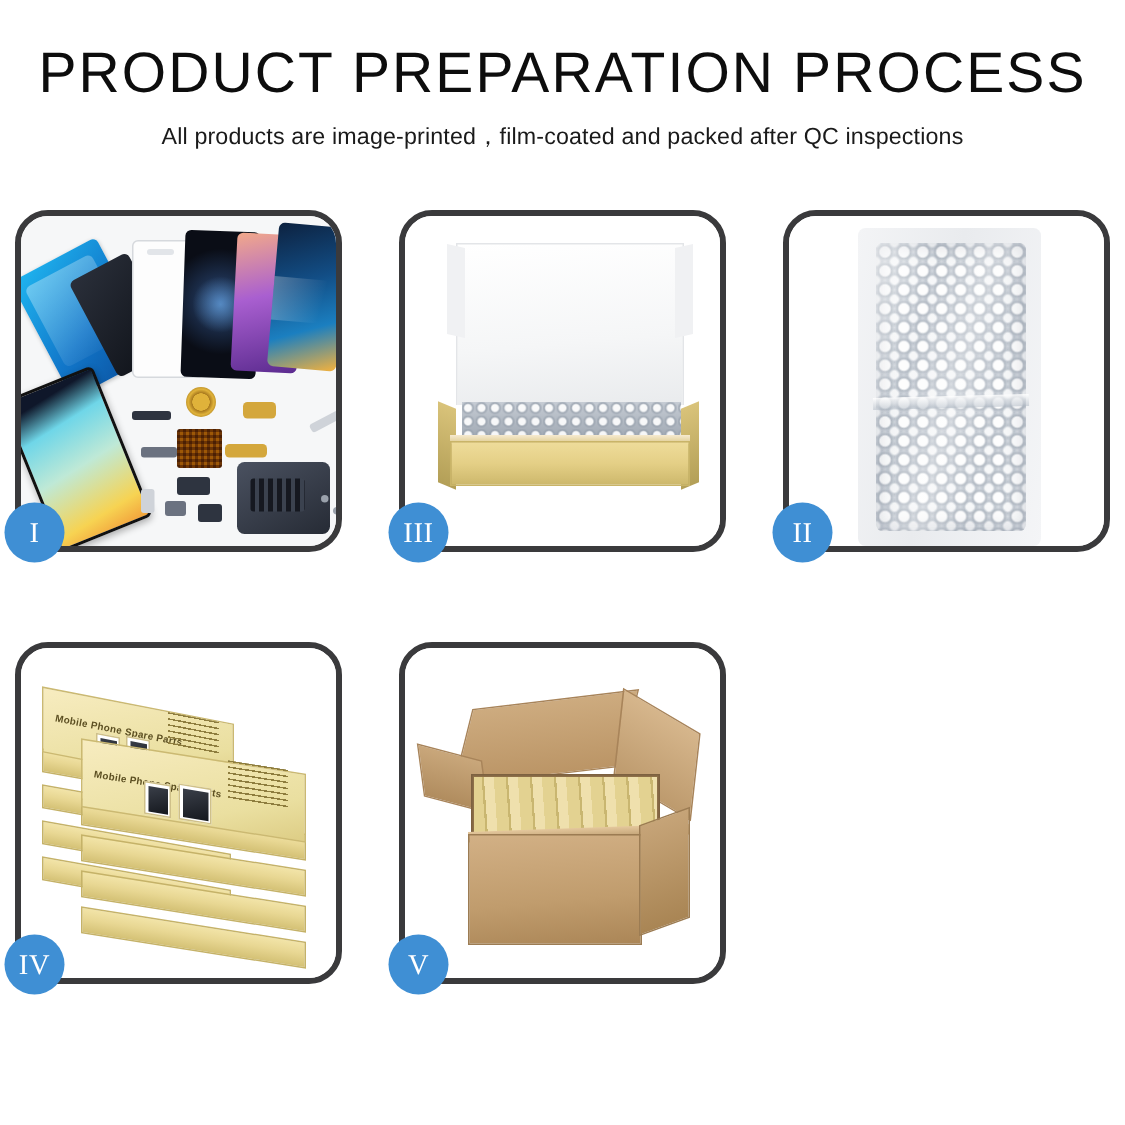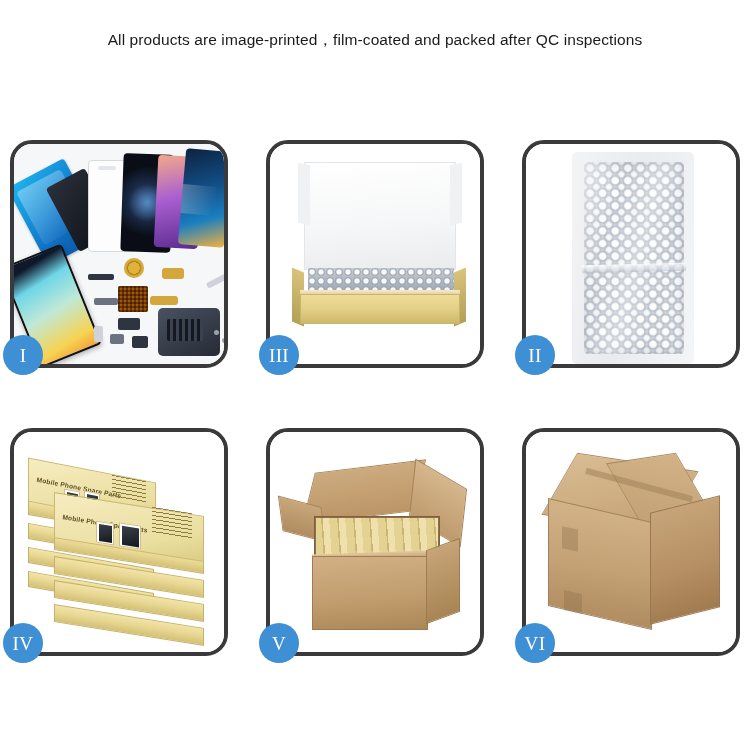--- a/index.html
+++ b/index.html
@@ -391,6 +391,7 @@
 <div id="page">
 
   <div class="header">
+    <div class="title">PRODUCT PREPARATION PROCESS</div>
     <div class="subtitle">All products are image-printed，film-coated and packed after QC inspections</div>
   </div>
 

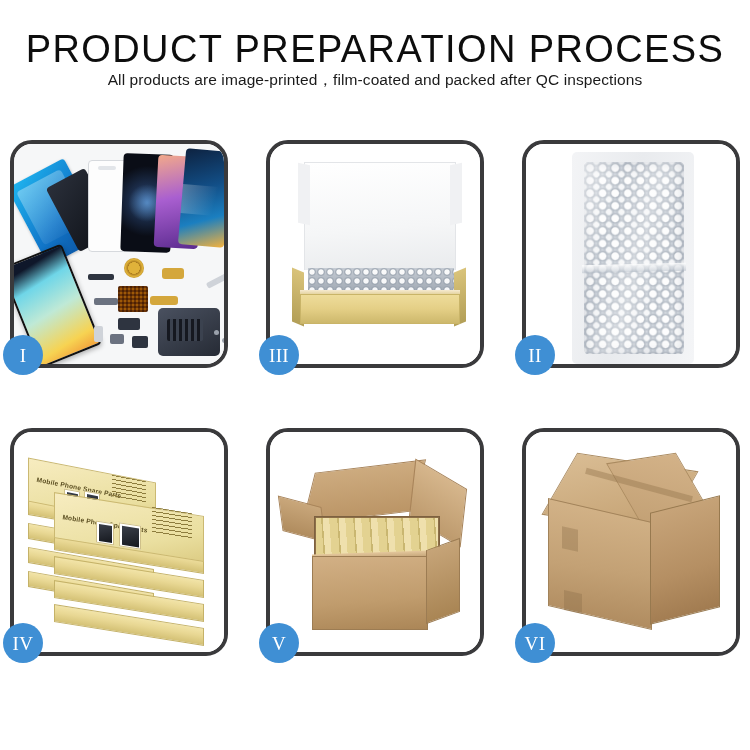--- a/index.html
+++ b/index.html
@@ -39,6 +39,7 @@
   }
 
   .subtitle {
+    margin-top: 11px;
     font-family: "Liberation Sans", sans-serif;
     font-size: 15.5px;
     font-weight: 400;

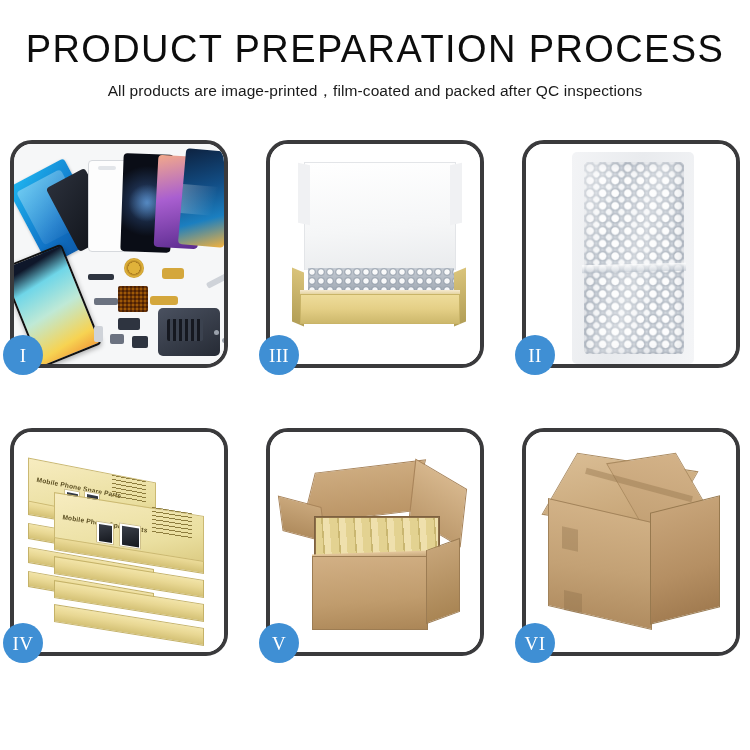--- a/index.html
+++ b/index.html
@@ -512,20 +512,6 @@
       <div class="badge">V</div>
     </div>
 
-    <div class="card">
-      <div class="card-inner c6">
-        <div class="photo">
-          <div class="s-top"></div>
-          <div class="s-top2"></div>
-          <div class="s-seam"></div>
-          <div class="s-front"></div>
-          <div class="s-right"></div>
-          <div class="s-tape" style="left:36px;top:96px;width:16px;height:22px;transform:skewY(13deg);"></div>
-          <div class="s-tape" style="left:38px;top:160px;width:18px;height:20px;transform:skewY(13deg);"></div>
-        </div>
-      </div>
-      <div class="badge">VI</div>
-    </div>
 
   </div>
 </div>

